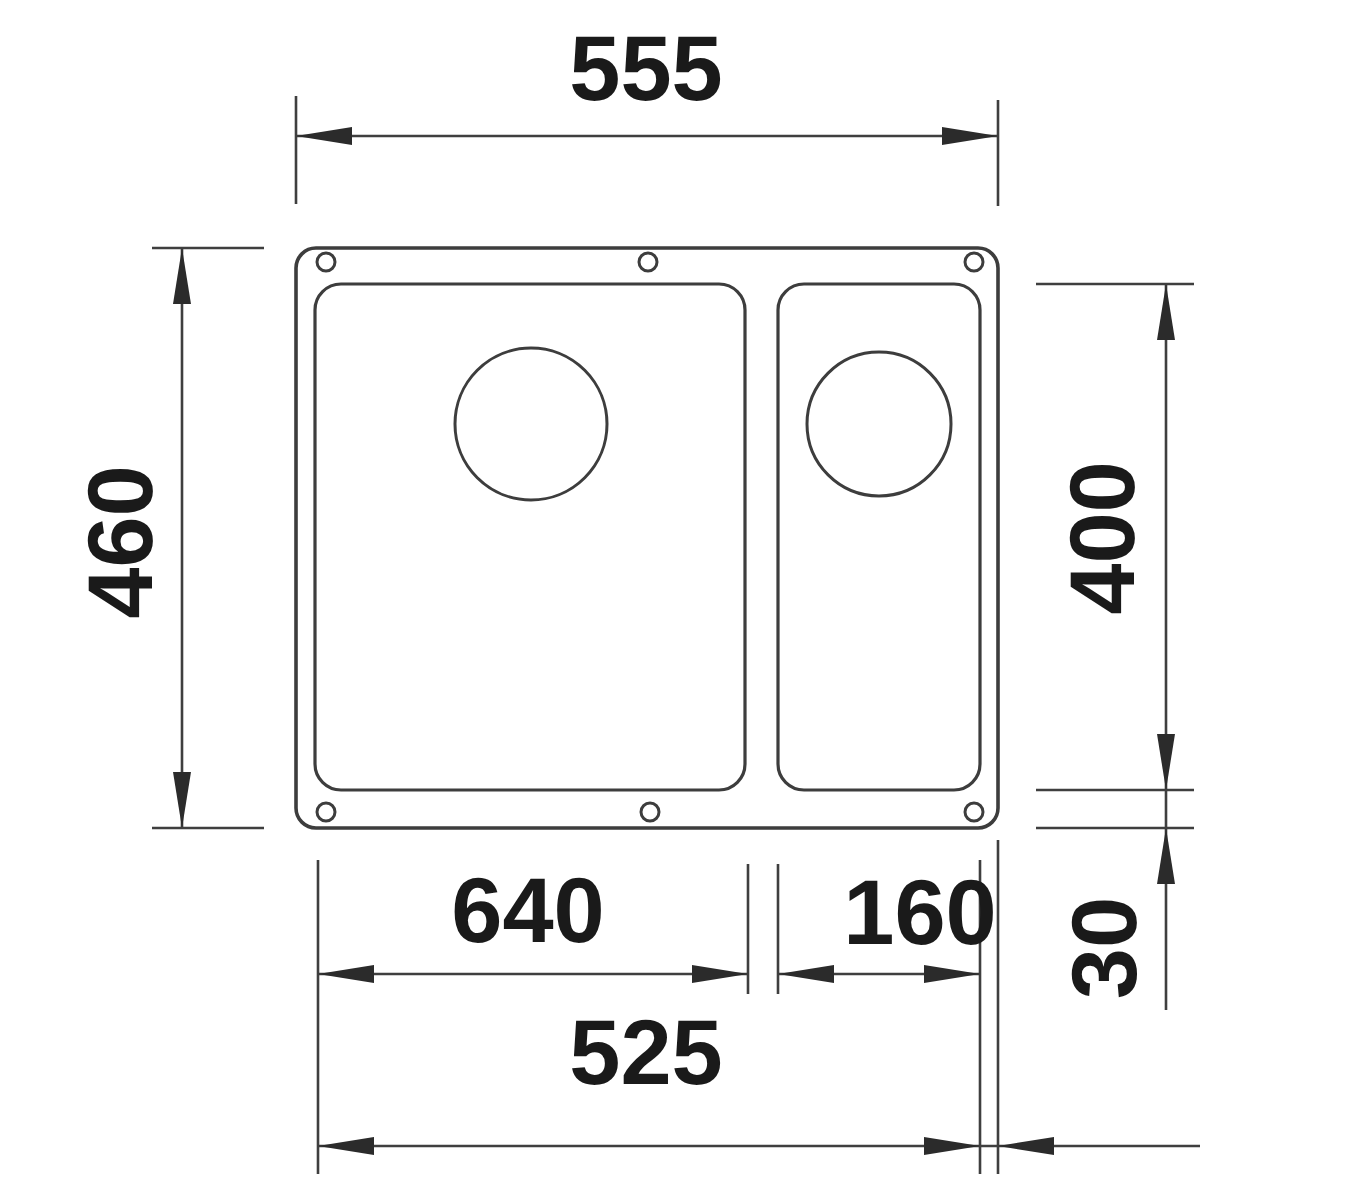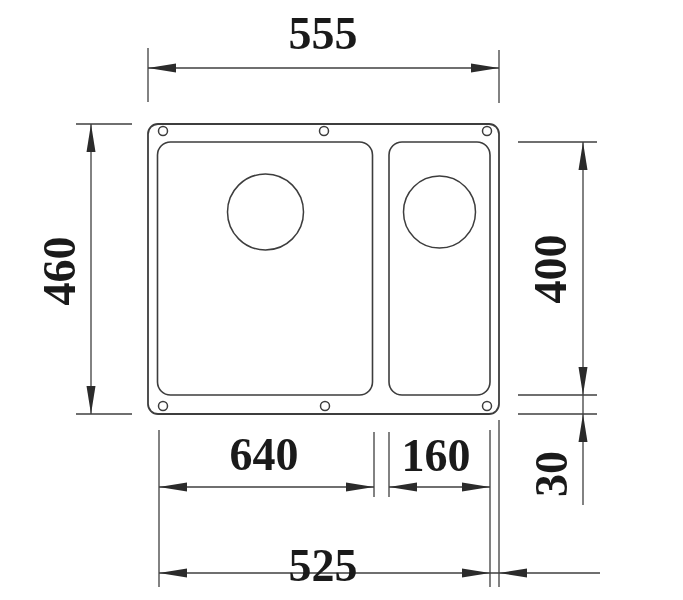--- a/index.html
+++ b/index.html
@@ -9,7 +9,7 @@
     height: 600px;
     background: #ffffff;
     overflow: hidden;
-    font-family: Liberation Serif, serif;
+    font-family: Liberation Sans, sans-serif;
   }
   #drawing-svg { position: absolute; left: 0; top: 0; }
   .outline { fill: none; stroke: #3d3d3d; }

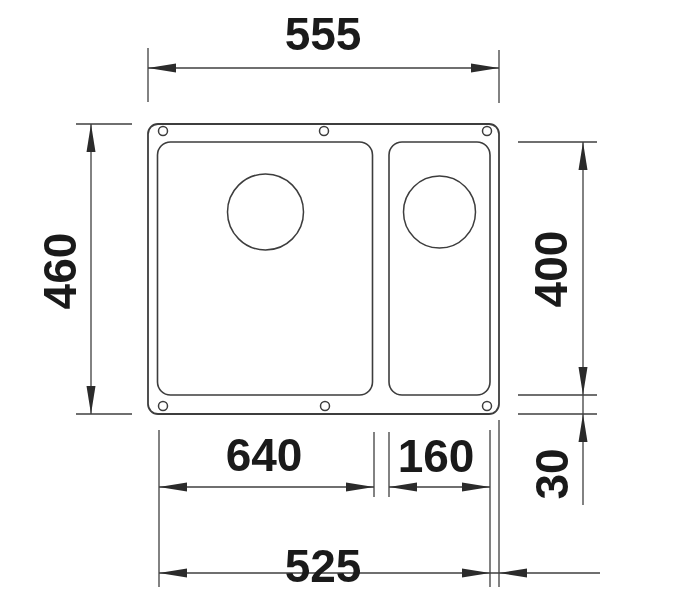--- a/index.html
+++ b/index.html
@@ -109,7 +109,7 @@
   <div class="dim-label rot" style="left:60px;  top:271px;">460</div>
   <div class="dim-label rot" style="left:551px; top:269px;">400</div>
   <div class="dim-label" style="left:264px; top:455px;">640</div>
-  <div class="dim-label" style="left:436px; top:456px;">160</div>
+  <div class="dim-label" style="left:460px; top:456px;">160</div>
   <div class="dim-label" style="left:323px; top:566px;">525</div>
   <div class="dim-label rot" style="left:552px; top:474px;">30</div>
 </div>

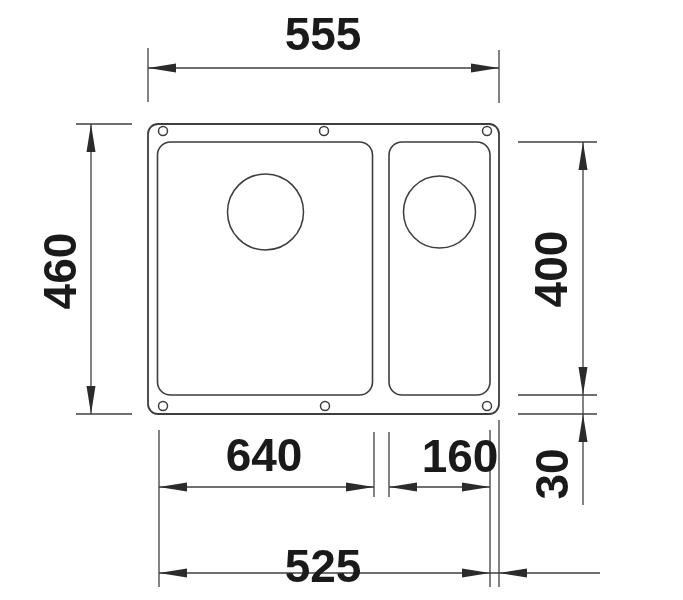--- a/index.html
+++ b/index.html
@@ -110,7 +110,7 @@
   <div class="dim-label rot" style="left:551px; top:269px;">400</div>
   <div class="dim-label" style="left:264px; top:455px;">640</div>
   <div class="dim-label" style="left:460px; top:456px;">160</div>
-  <div class="dim-label" style="left:323px; top:566px;">525</div>
+  <div class="dim-label" style="left:323px; top:526px;">525</div>
   <div class="dim-label rot" style="left:552px; top:474px;">30</div>
 </div>
 

